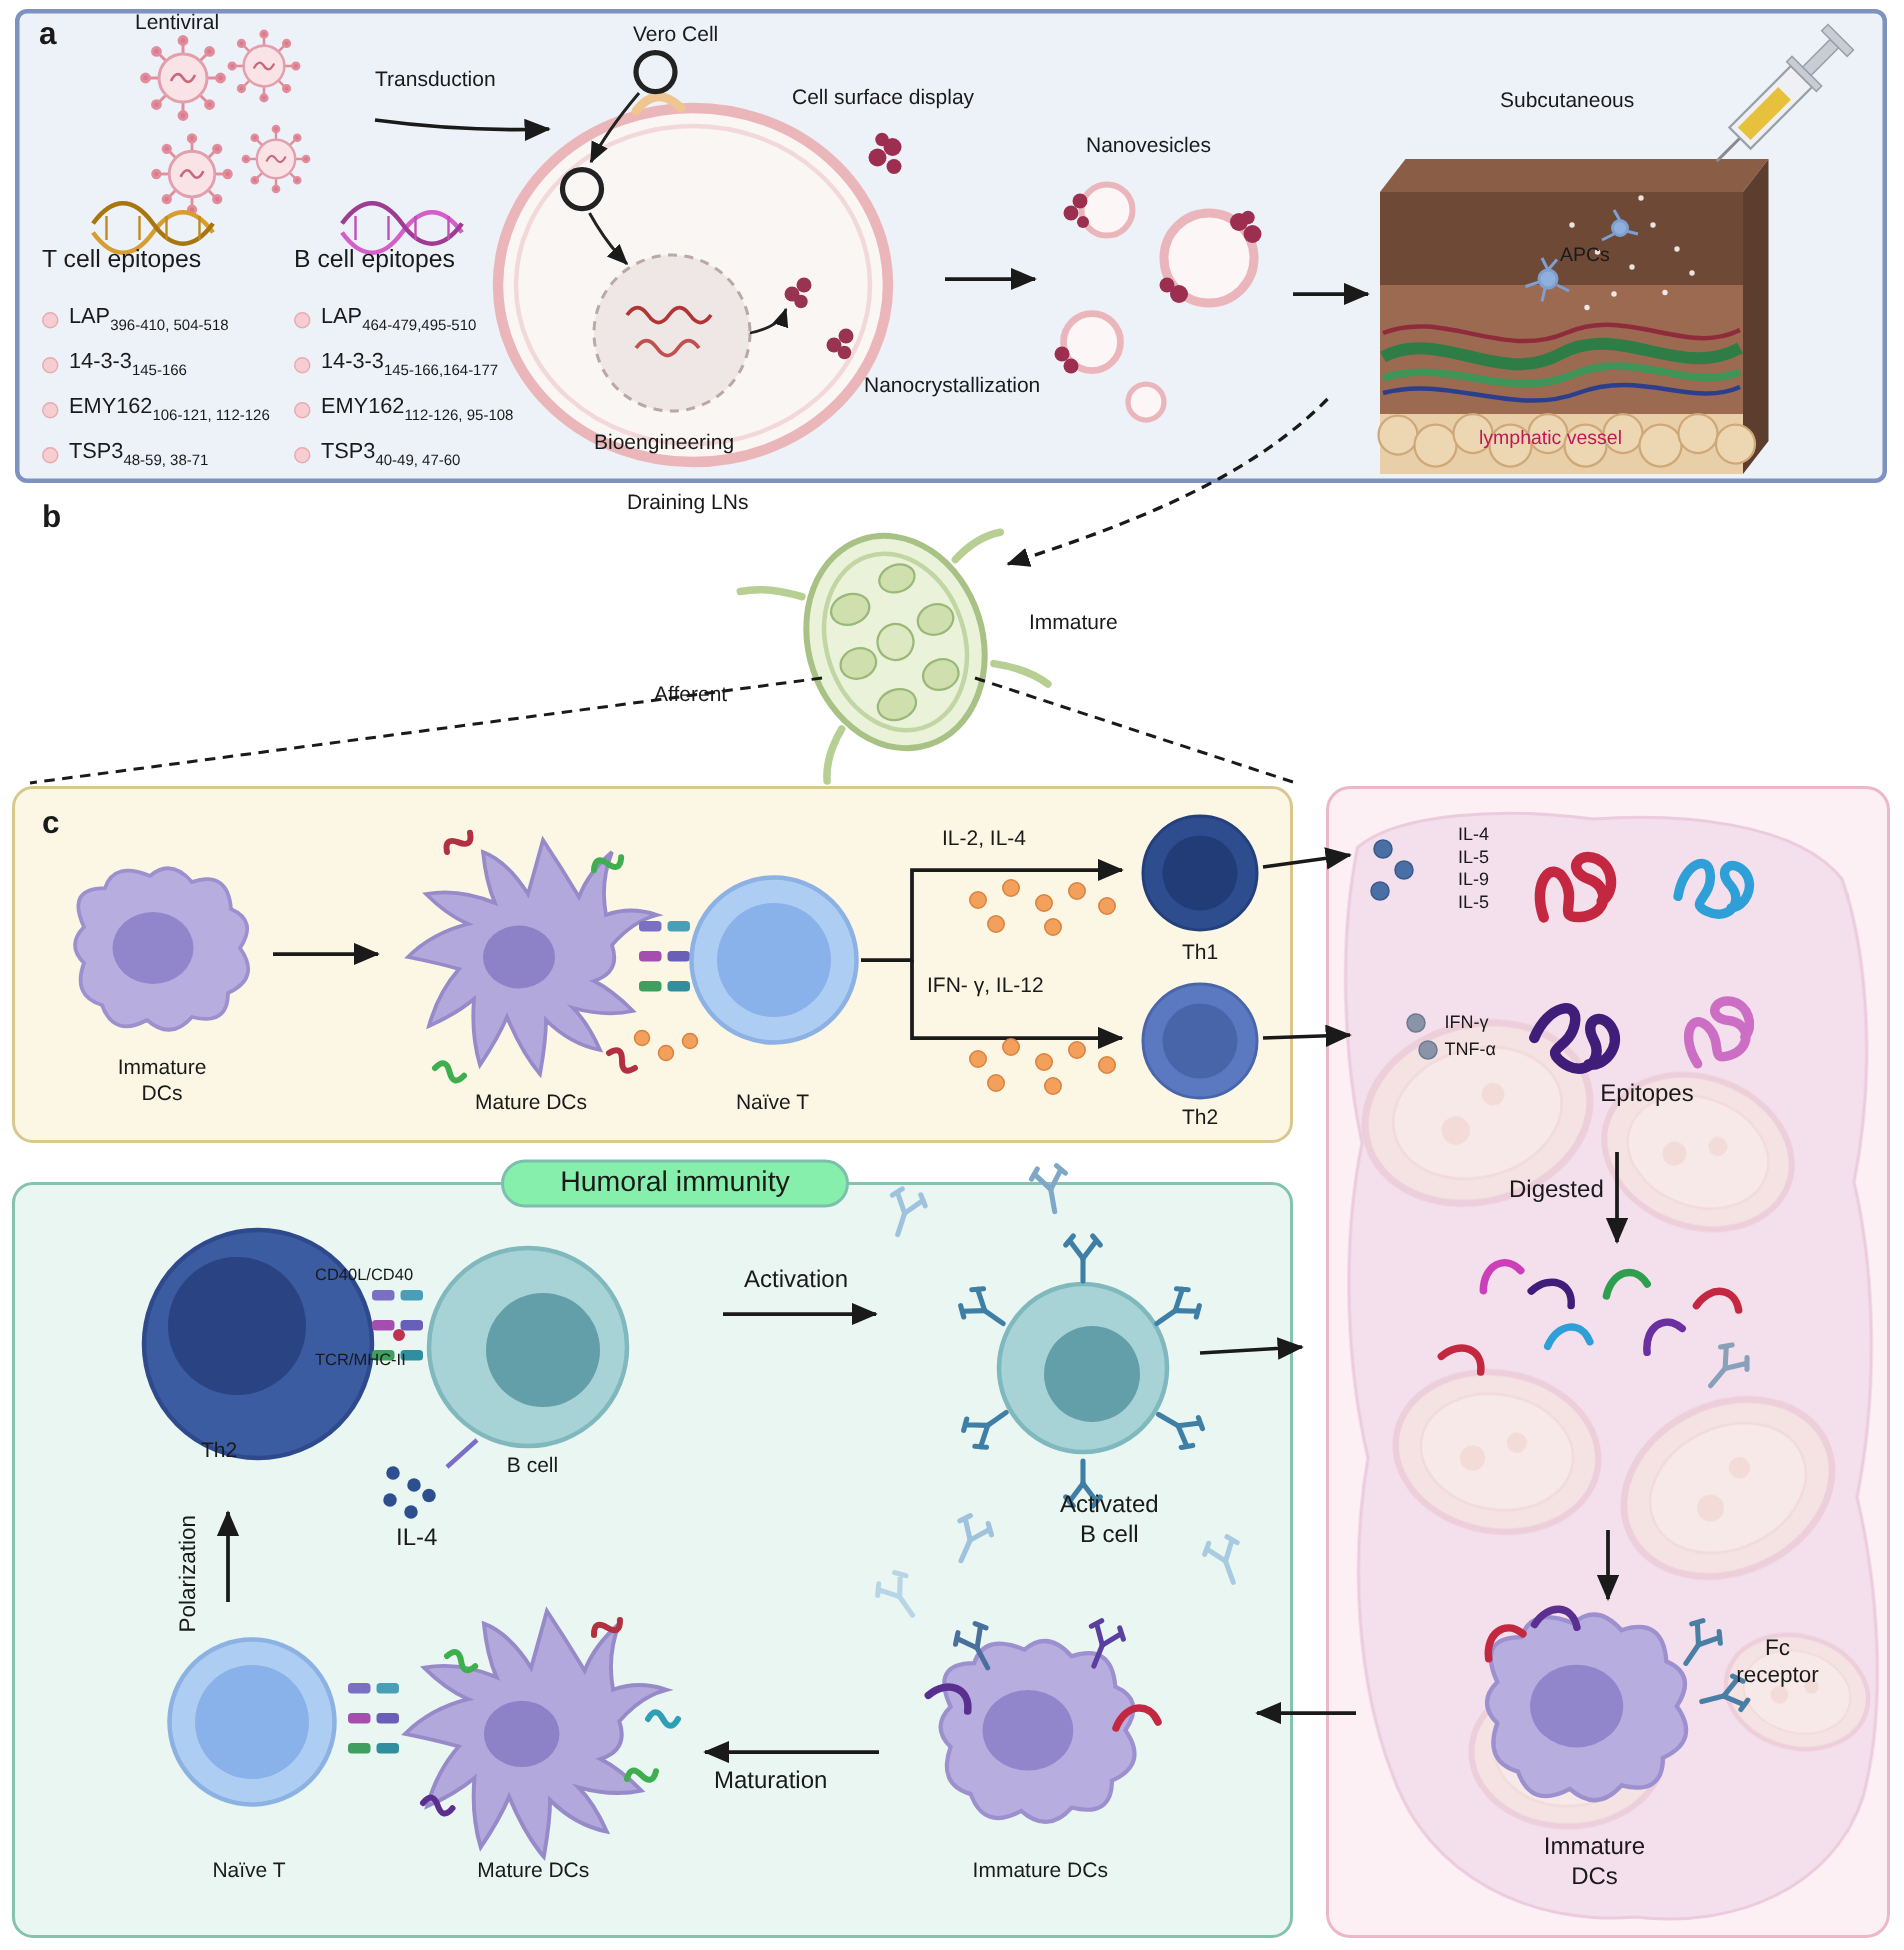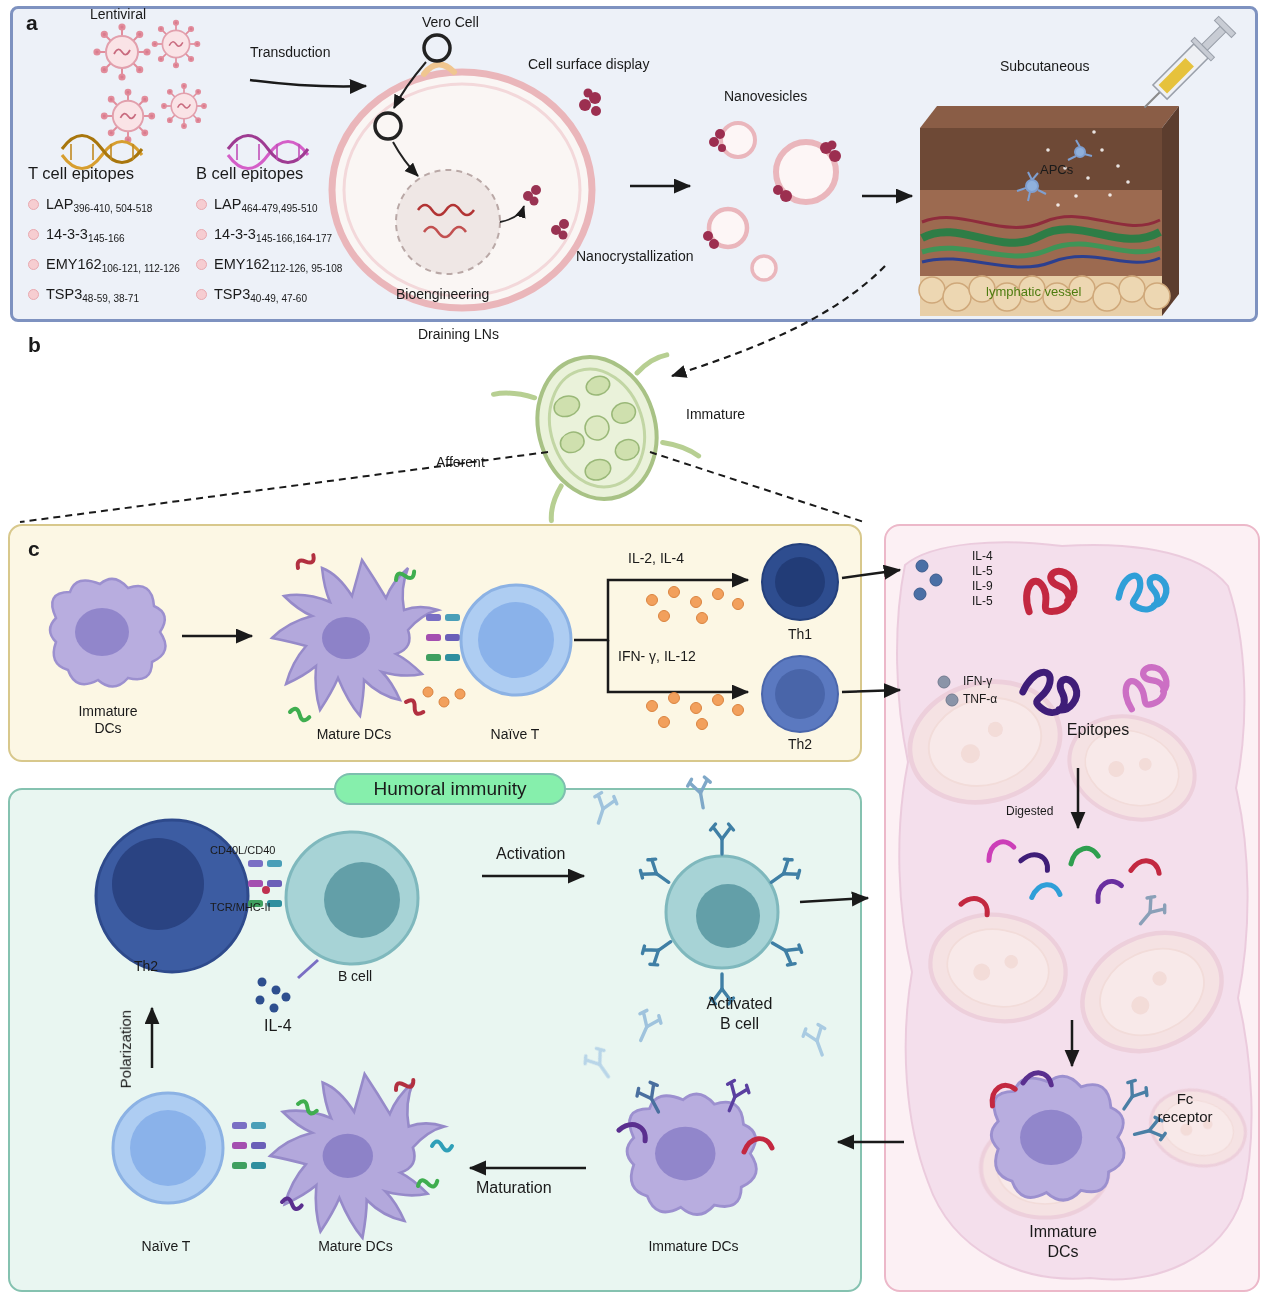--- a/index.html
+++ b/index.html
@@ -22,7 +22,7 @@
   #pillAE{left:952px;top:509px;width:240px;background:#fdf5f8;border:2px solid #e7aec2}
   .epi{position:absolute;z-index:3}
   .epi-title{font-size:16.5px;margin-bottom:6px}
-  .epi-item{display:flex;align-items:center;height:30px;font-size:14.5px}
+  .epi-item{display:flex;align-items:flex-end;height:30px;font-size:14.5px}
   .bullet{display:inline-block;width:11px;height:11px;border-radius:50%;background:#f6cdd1;border:1px solid #e9aab1;margin-right:7px;flex:none}
   .epi-sub{font-size:10px;position:relative;top:4px}
   .sm{font-size:12px;line-height:15px}

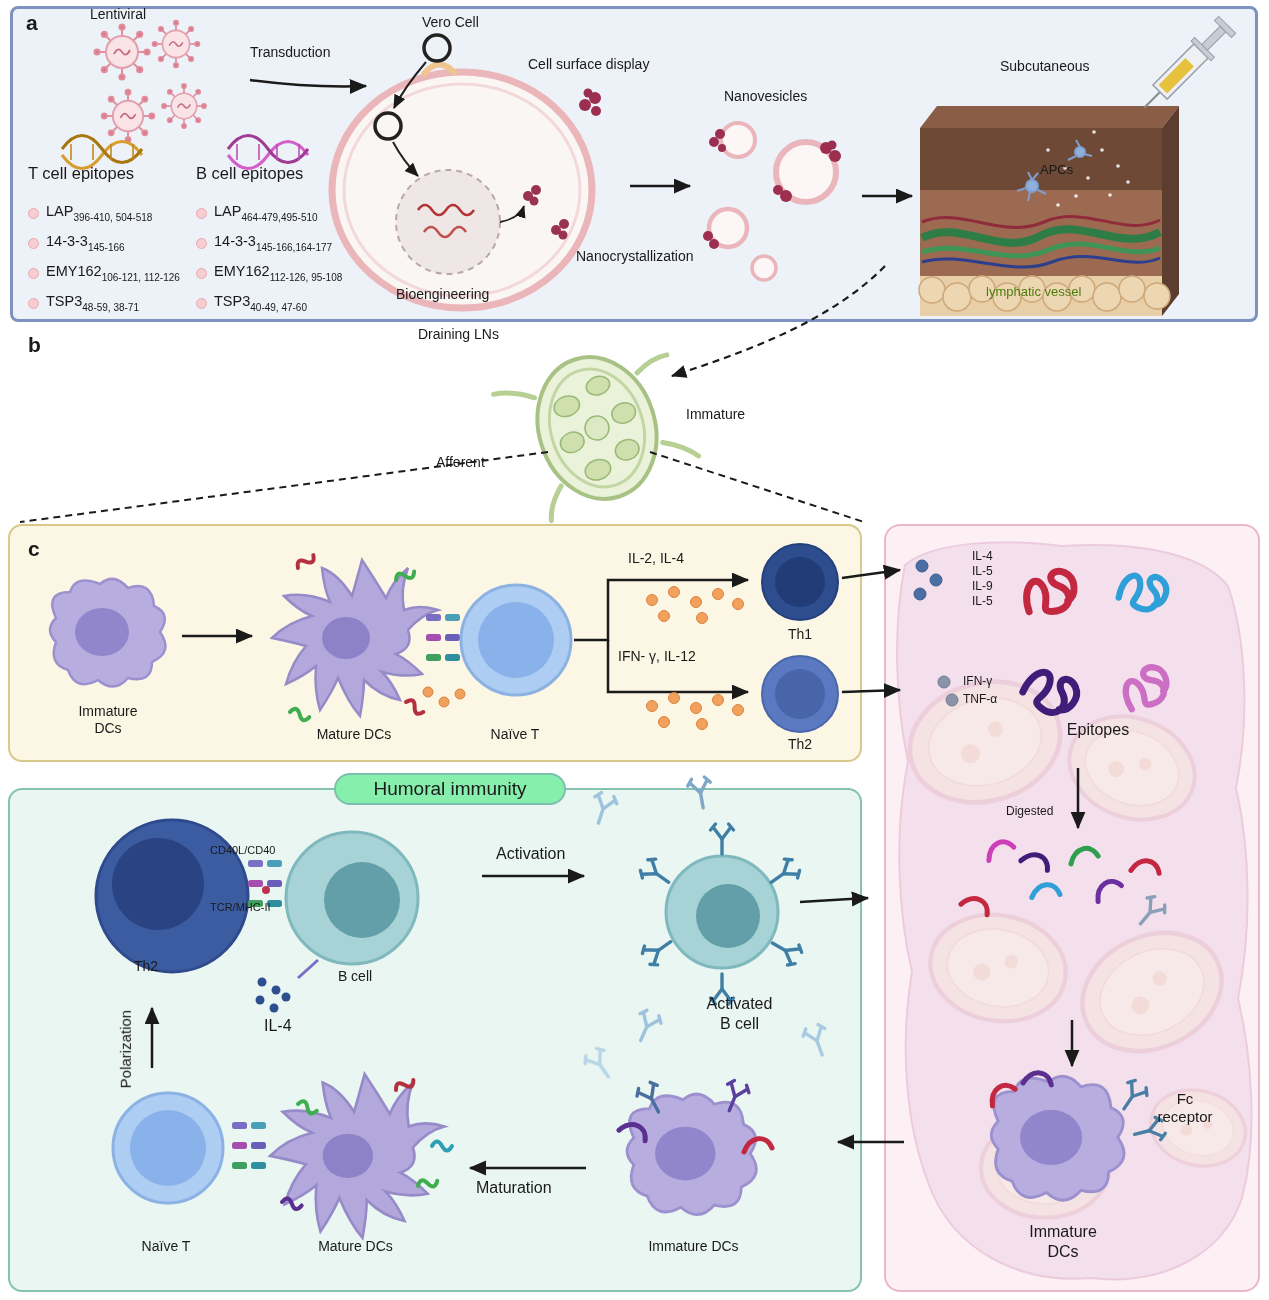--- a/index.html
+++ b/index.html
@@ -439,7 +439,7 @@
   <div class="lbl" style="left:396px;top:286px">Bioengineering</div>
   <div class="lbl" style="left:1000px;top:58px">Subcutaneous</div>
   <div class="lbl" style="left:1040px;top:162px;font-size:13px">APCs</div>
-  <div class="lbl" style="left:986px;top:284px;font-size:13px;color:#4d7c0f">lymphatic vessel</div>
+  <div class="lbl" style="left:986px;top:284px;font-size:13px;color:#be185d">lymphatic vessel</div>
 
   <div class="epi" style="left:28px;top:164px">
     <div class="epi-title">T cell epitopes</div>

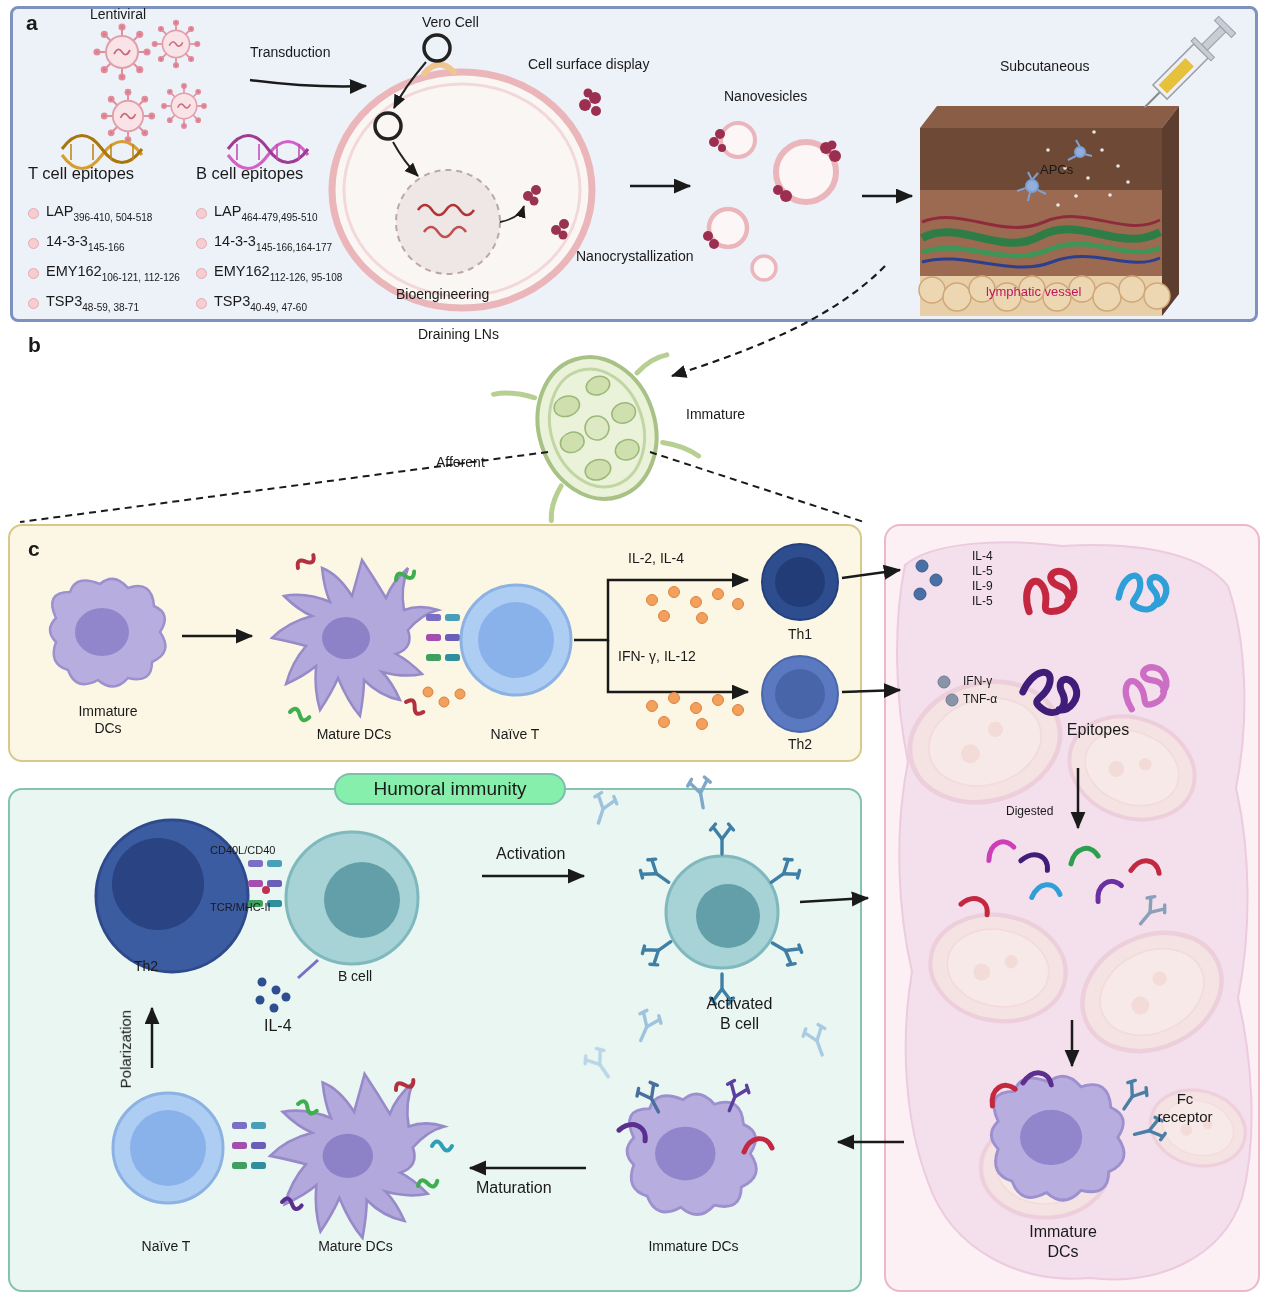--- a/index.html
+++ b/index.html
@@ -511,7 +511,7 @@
   <div class="lbl sm" style="left:963px;top:674px">IFN-γ</div>
   <div class="lbl sm" style="left:963px;top:692px">TNF-α</div>
   <div class="lbl ctr" style="left:1038px;top:720px;width:120px;font-size:16px">Epitopes</div>
-  <div class="lbl" style="left:1006px;top:804px;font-size:12px">Digested</div>
+  <div class="lbl" style="left:1006px;top:784px;font-size:16px">Digested</div>
   <div class="lbl ml" style="left:1140px;top:1090px;width:90px;font-size:15px">Fc
 receptor</div>
   <div class="lbl ml" style="left:1008px;top:1222px;width:110px;font-size:16px">Immature

